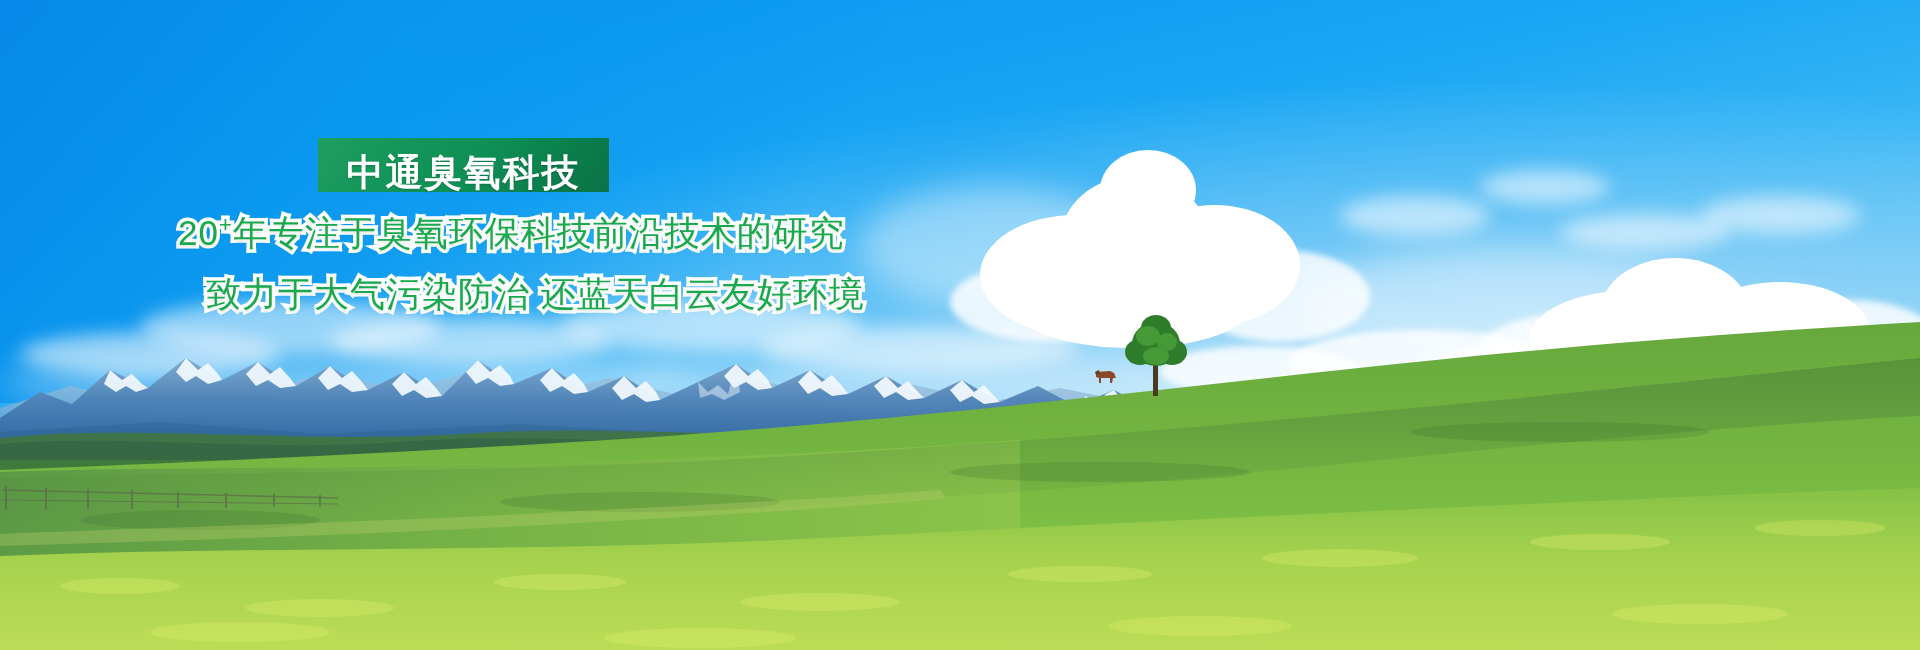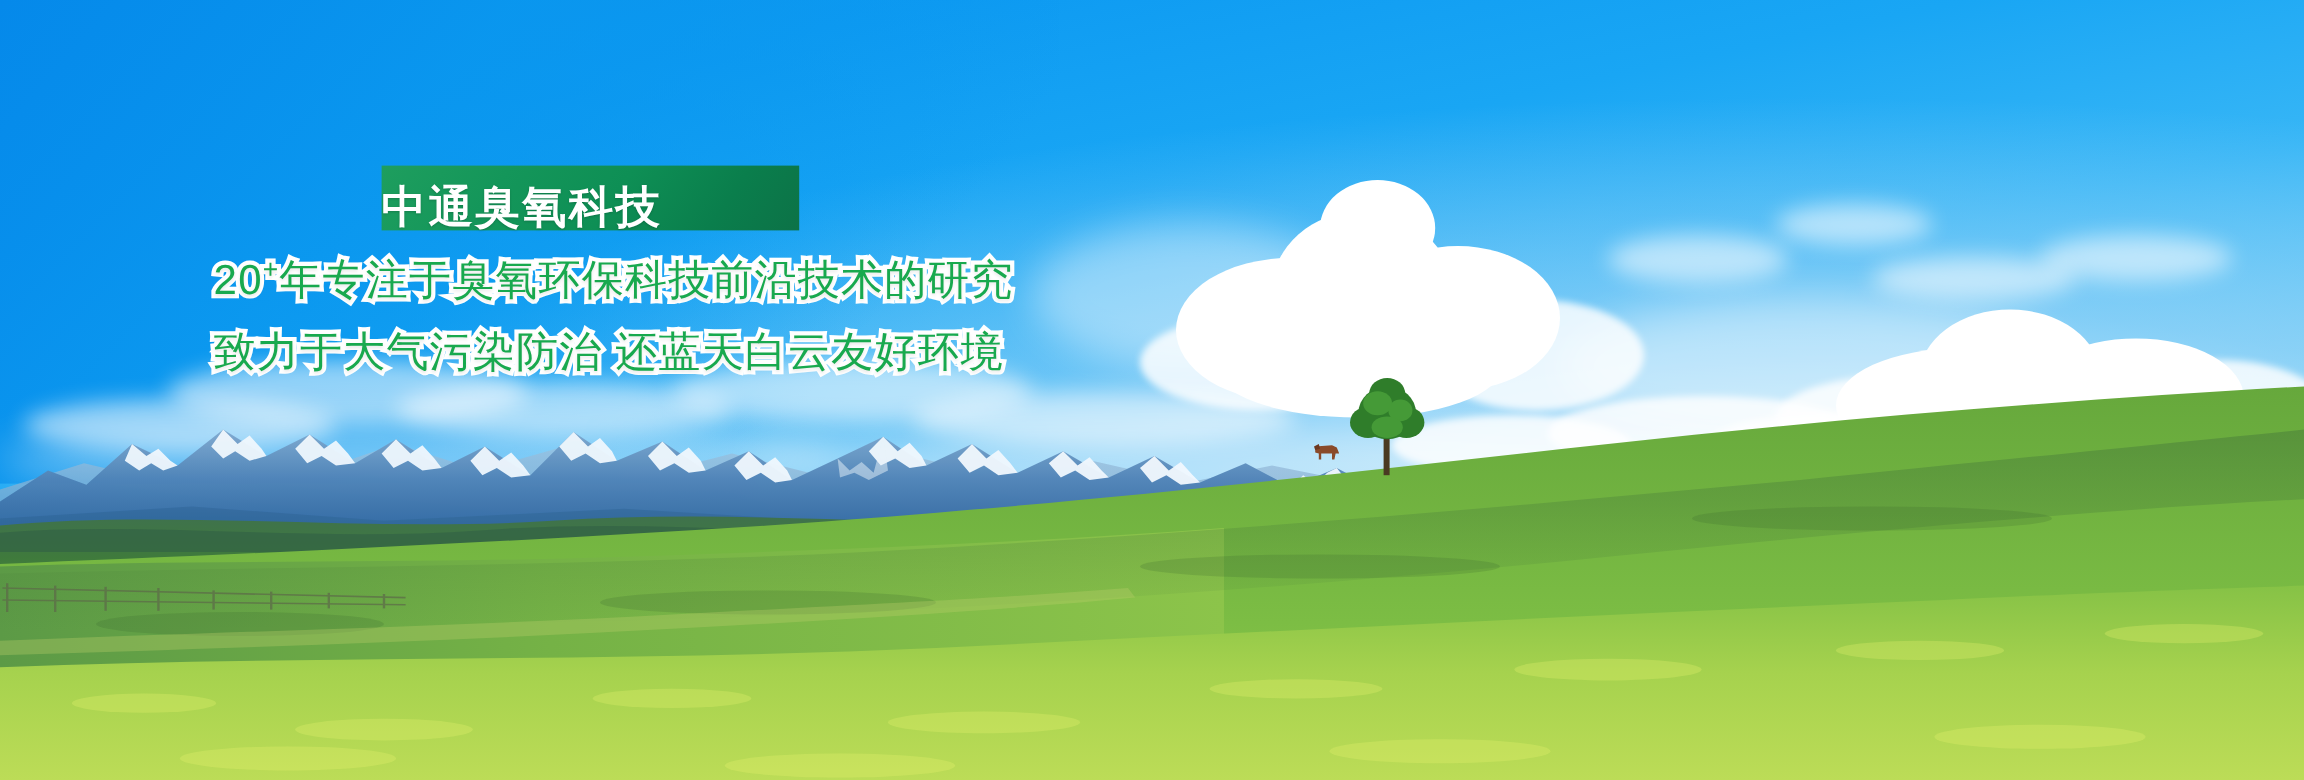--- a/index.html
+++ b/index.html
@@ -38,9 +38,9 @@
   .copy{position:absolute;left:0;top:0;width:100%;height:100%;}
 
   .title-badge{
-    position:absolute;left:318px;top:138px;width:348px;height:54px;
+    position:absolute;left:318px;top:138px;width:291px;height:54px;
     background:linear-gradient(125deg,#1e9e5e 0%,#14965a 28%,#0e8f55 55%,#0a7e4c 80%,#0c7247 100%);
-    display:flex;align-items:center;justify-content:flex-start;
+    display:flex;align-items:center;justify-content:center;
   }
   .title-badge span{
     color:#ffffff;font-size:37px;font-weight:bold;letter-spacing:2px;

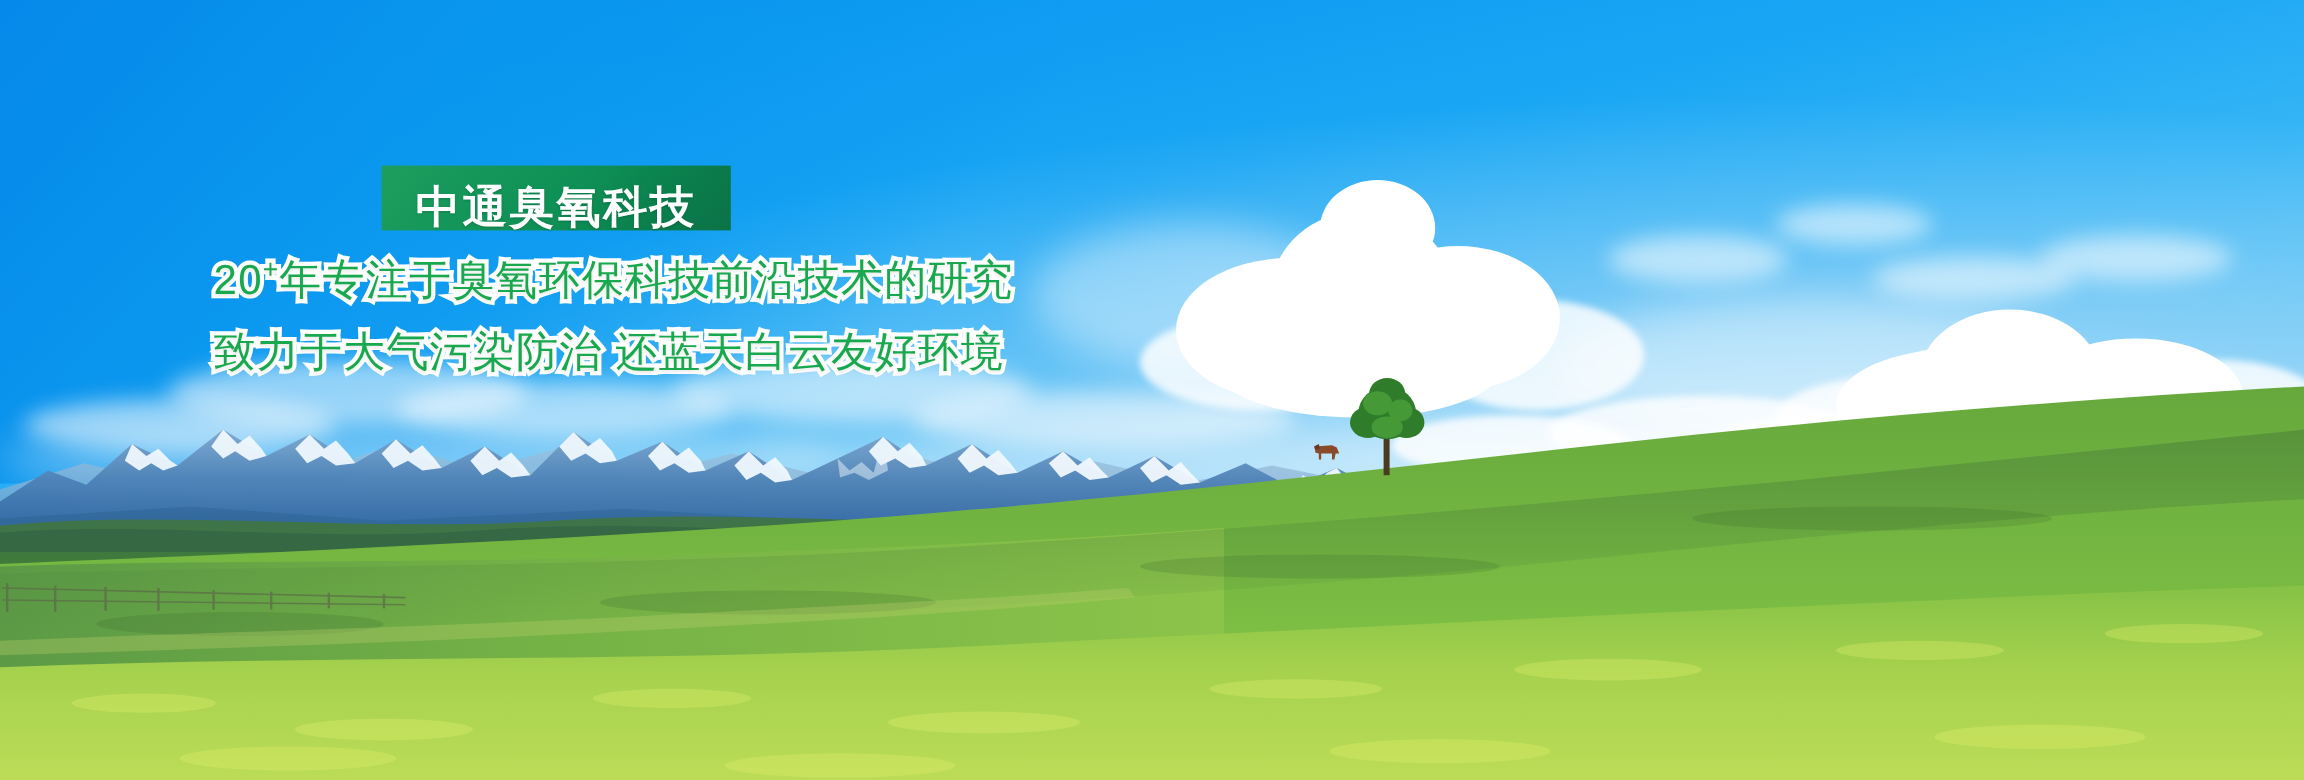--- a/index.html
+++ b/index.html
@@ -58,7 +58,7 @@
     text-shadow:0 2px 3px rgba(0,0,0,.10);
   }
   .tagline.l1{top:214px;}
-  .tagline.l2{top:276px;}
+  .tagline.l2{top:276px;margin-left:28px;}
   .tagline .sup{font-size:22px;vertical-align:super;}
 
   

